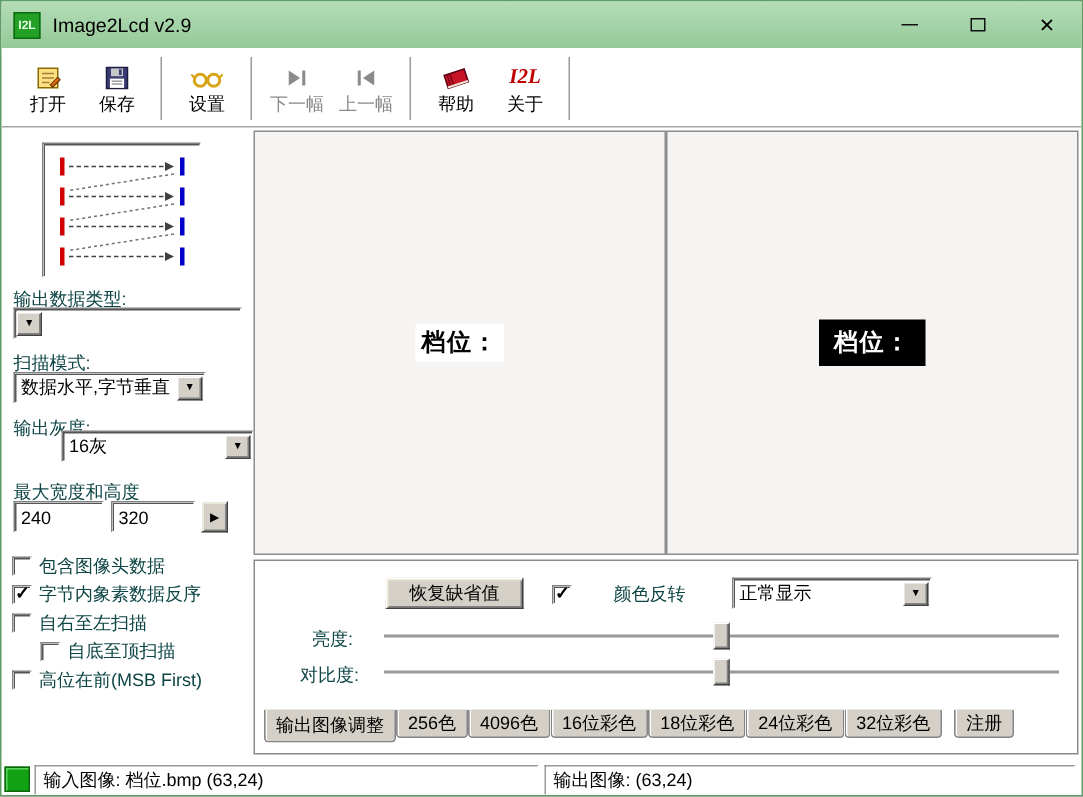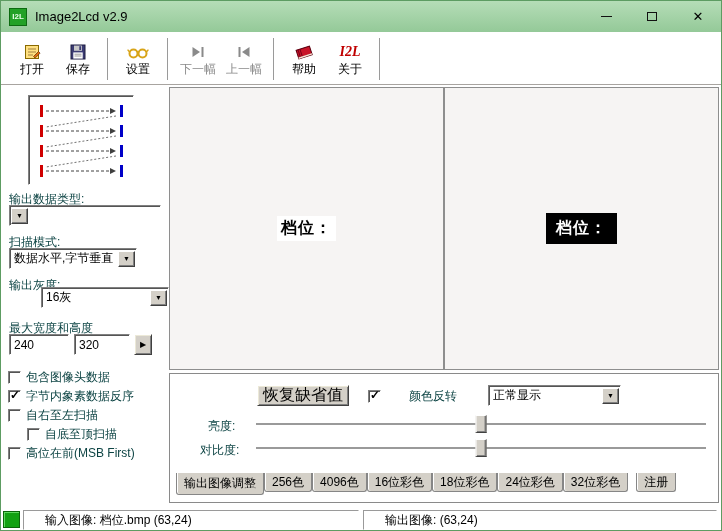--- a/index.html
+++ b/index.html
@@ -43,7 +43,7 @@
     font-size:12px;padding:4px 4px;font-family:inherit;outline:none;}
   .push-btn{background:#d4d0c8;border:1px solid;border-color:#fff #404040 #404040 #fff;
     box-shadow:inset 1px 1px 0 #ece9d8,inset -1px -1px 0 #808080;
-    font-size:16px;display:flex;align-items:center;justify-content:center;}
+    font-size:12px;display:flex;align-items:center;justify-content:center;}
   .chk-row{position:absolute;display:flex;align-items:center;gap:5px;height:16px;}
   .chk{width:13px;height:13px;background:#fff;border:1px solid;
     border-color:#808080 #fff #fff #808080;box-shadow:inset 1px 1px 0 #555;position:relative;flex:none;}

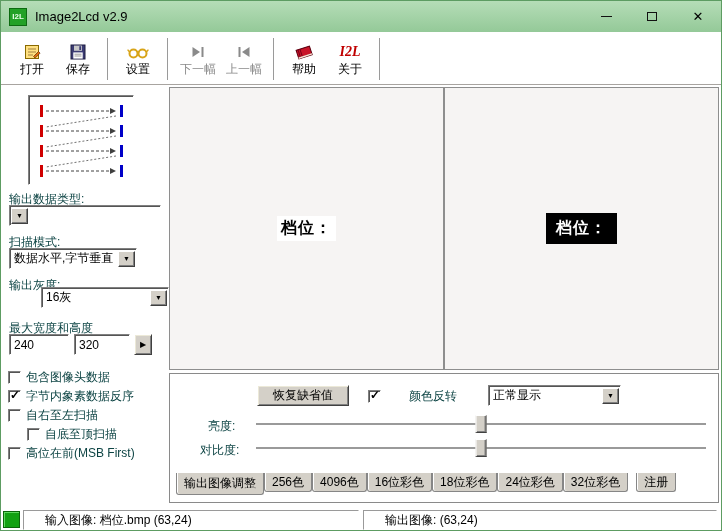--- a/index.html
+++ b/index.html
@@ -75,7 +75,7 @@
   .statusbar{position:absolute;left:0;top:505px;width:100%;height:26px;border-top:1px solid #fff;}
   .status-cell{position:absolute;top:3px;height:20px;border:1px solid;
     border-color:#9a9a9a #fff #fff #9a9a9a;font-size:12px;display:flex;align-items:center;
-    padding-left:21px;white-space:nowrap;overflow:hidden;}
+    padding-left:5px;white-space:nowrap;overflow:hidden;}
   .status-icon{position:absolute;left:2px;top:4px;width:17px;height:17px;background:#12a112;
     border:1px solid #0a650a;box-shadow:inset 1px 1px 0 #5ed75e;}
 </style>

